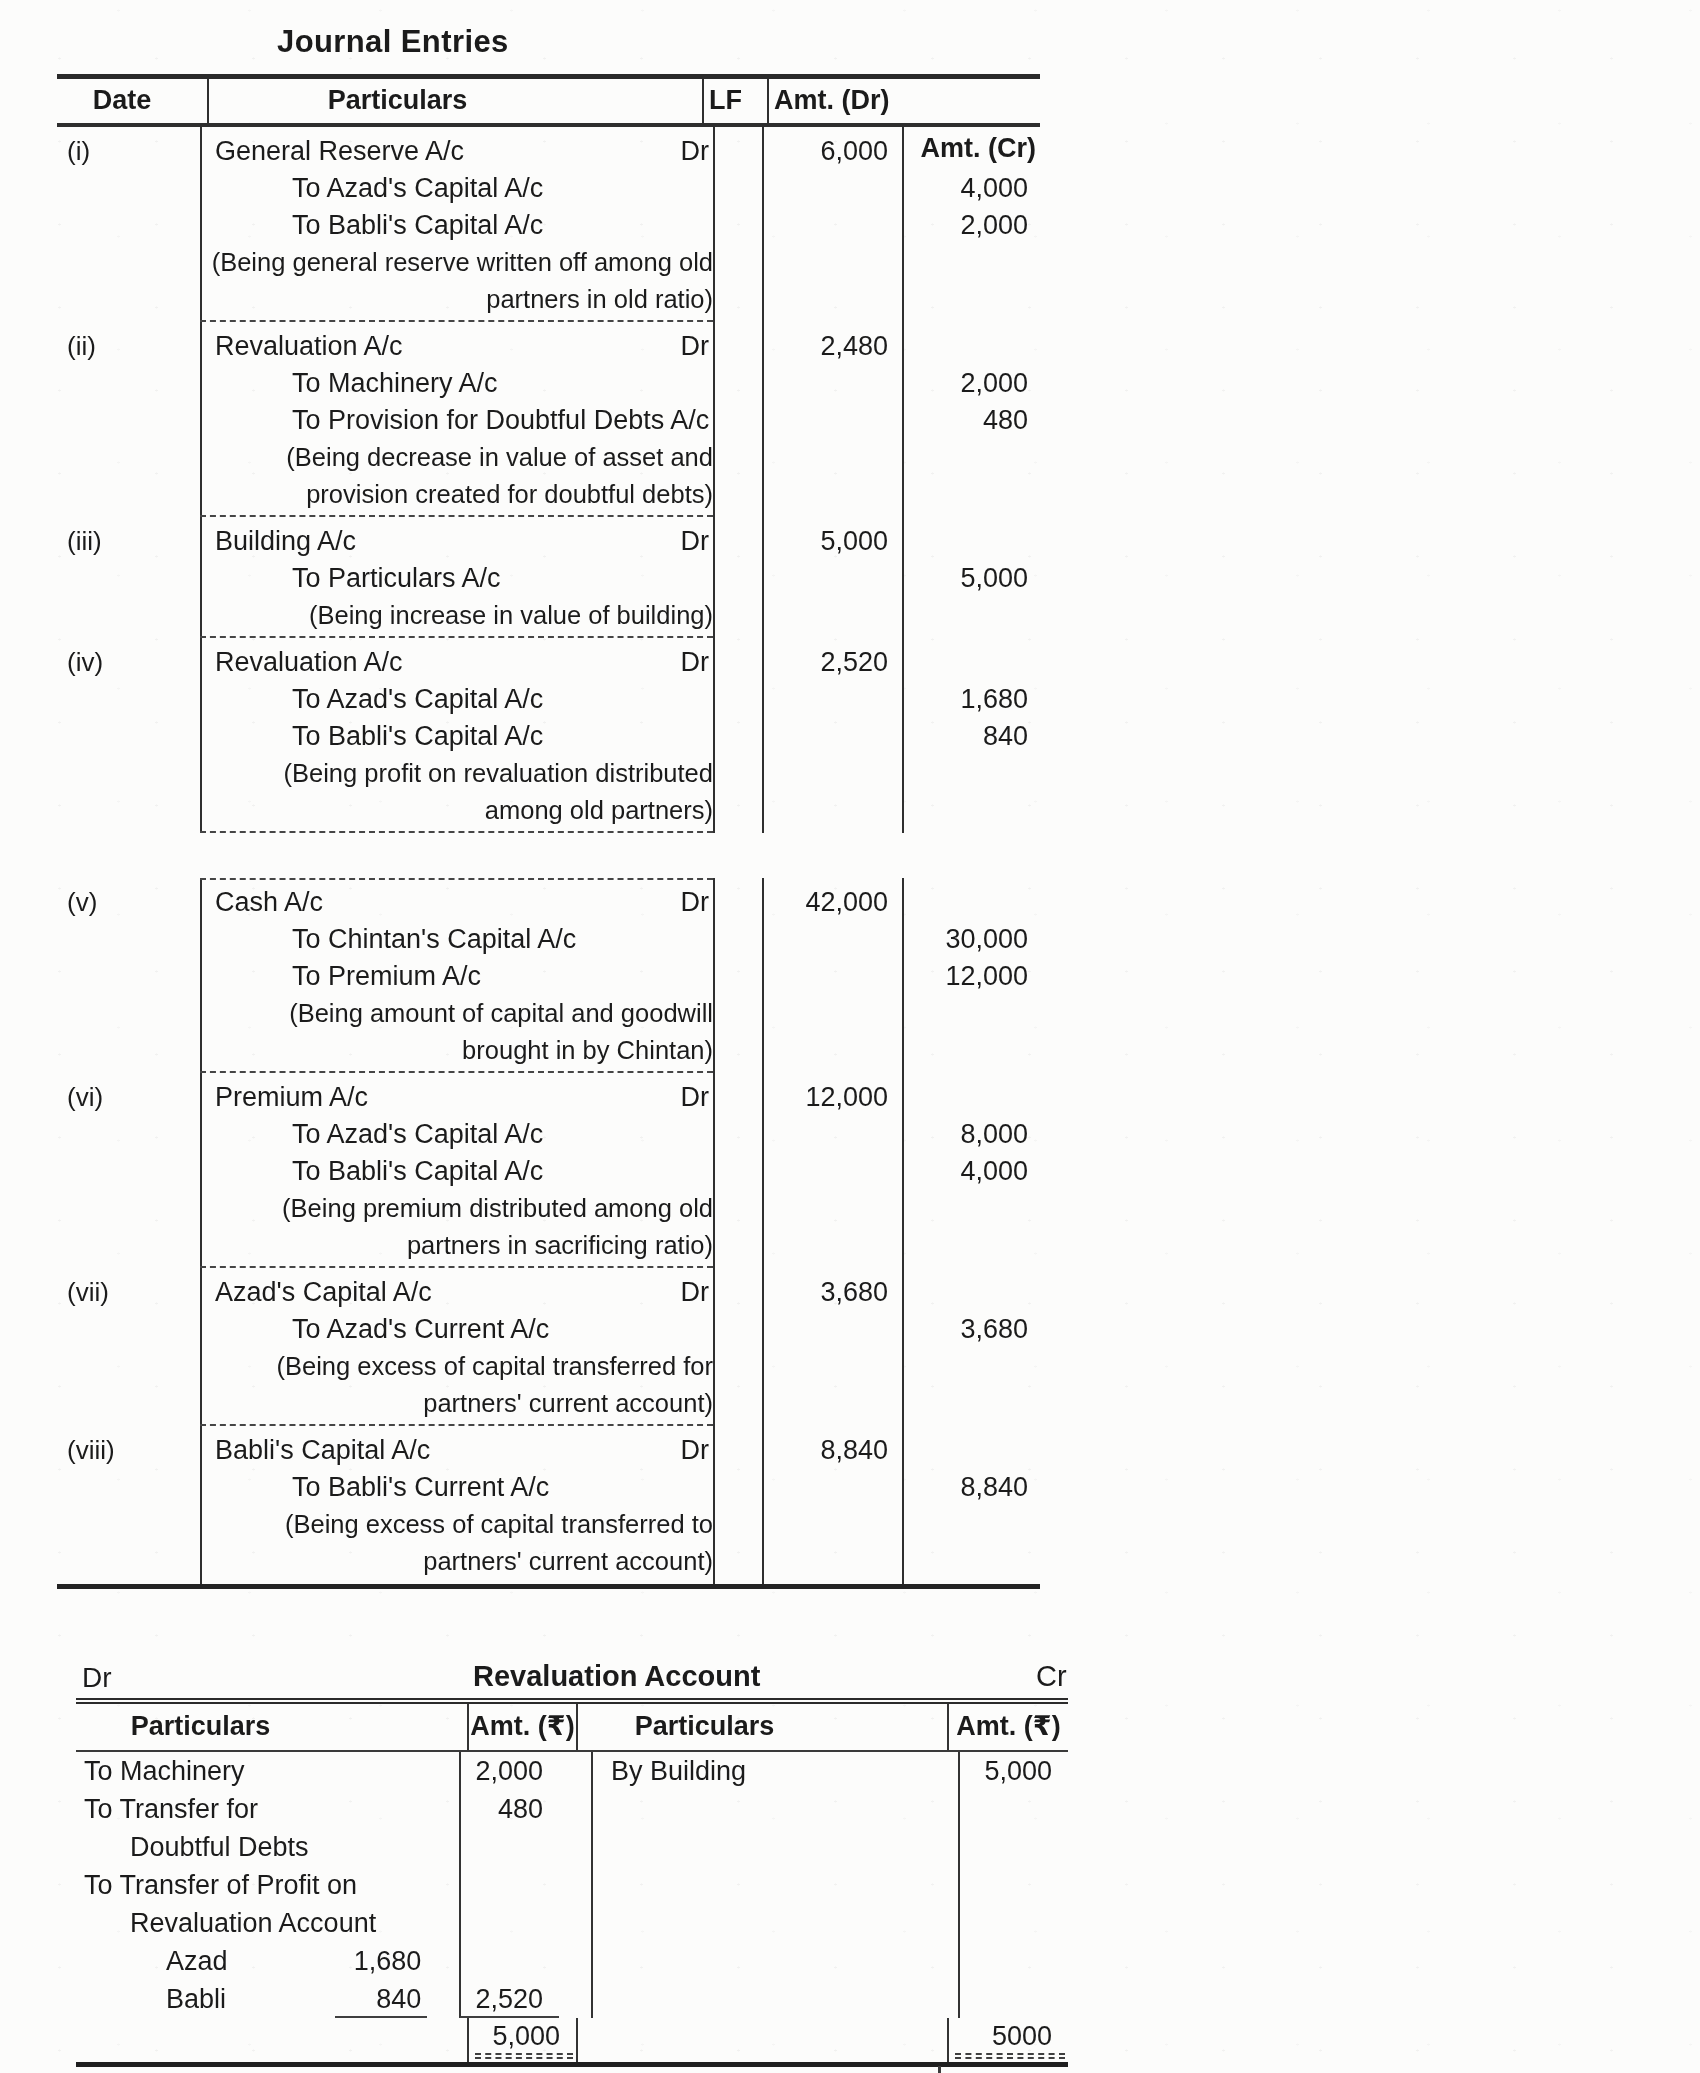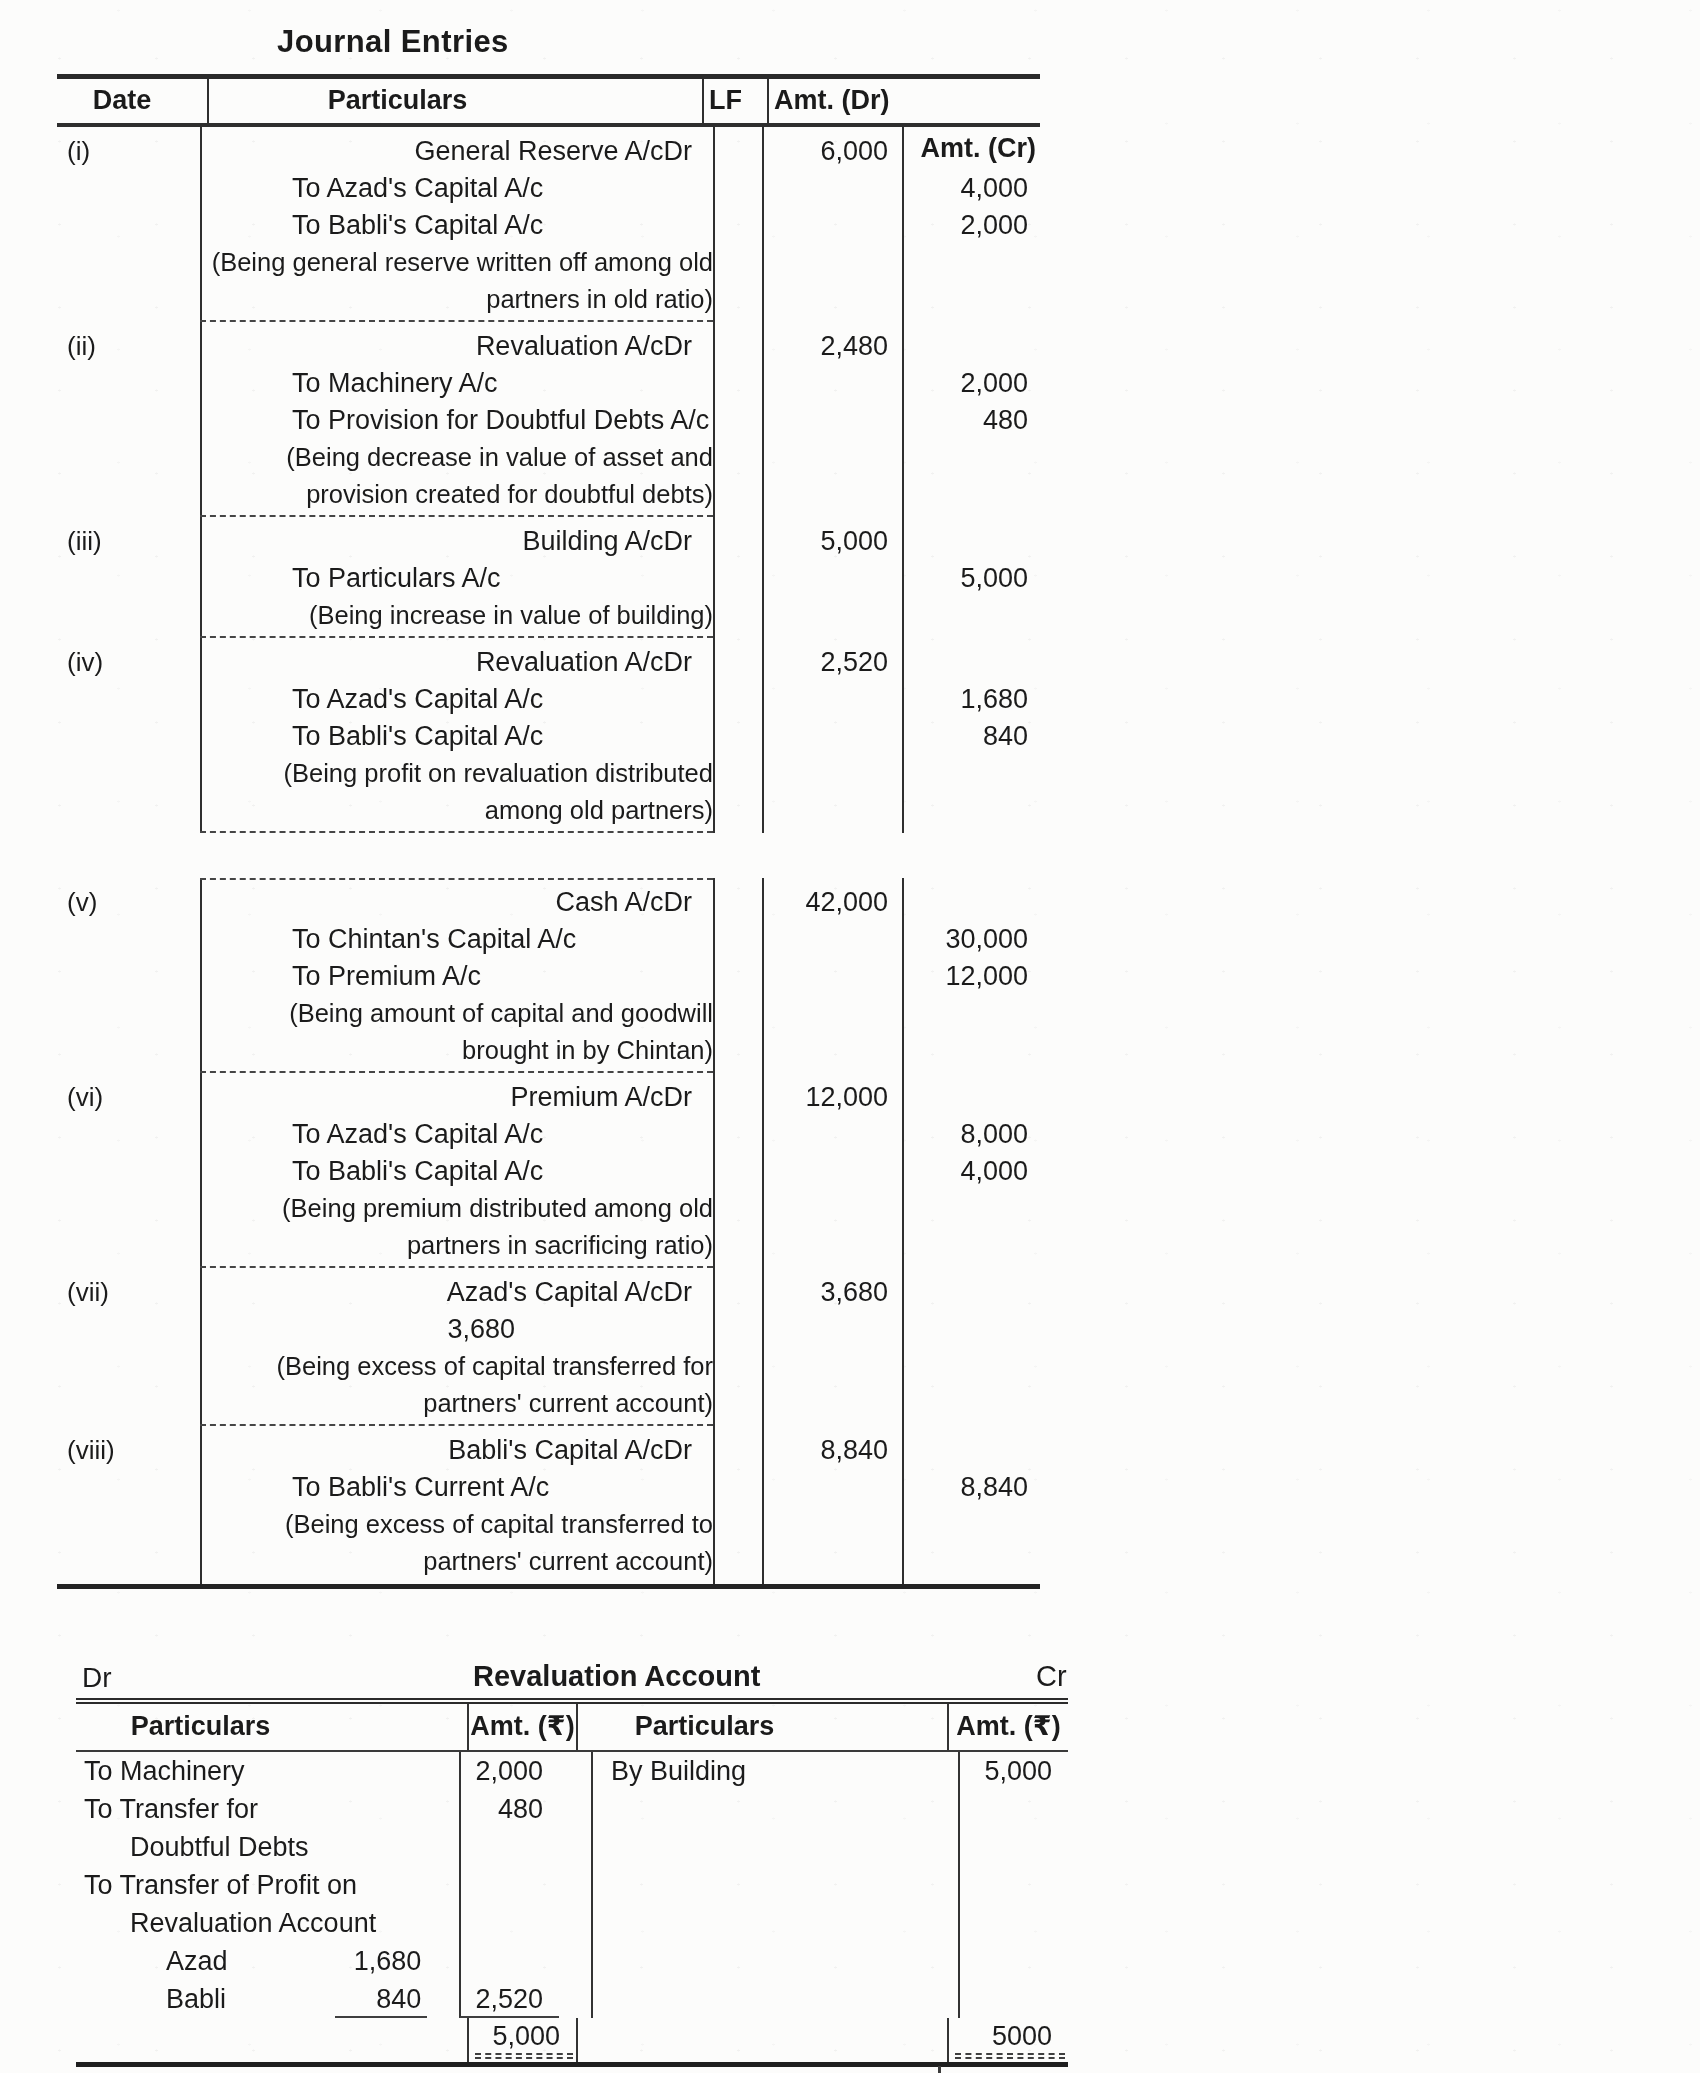--- a/index.html
+++ b/index.html
@@ -53,7 +53,7 @@
   .jline > div { line-height:37px; }
   .c-date { width:143px; padding-left:10px; font-size:26px; }
   .c-part { width:513px; }
-  .c-part.debit { display:flex; justify-content:flex-end; padding-left:15px; padding-right:21px; }
+  .c-part.debit { display:flex; justify-content:space-between; padding-left:15px; padding-right:4px; }
   .c-part.credit { padding-left:92px; white-space:nowrap; }
   .c-part.narration { padding-left:7px; font-size:25.5px; white-space:nowrap;text-align:right; }
   .c-lf { width:49px; }

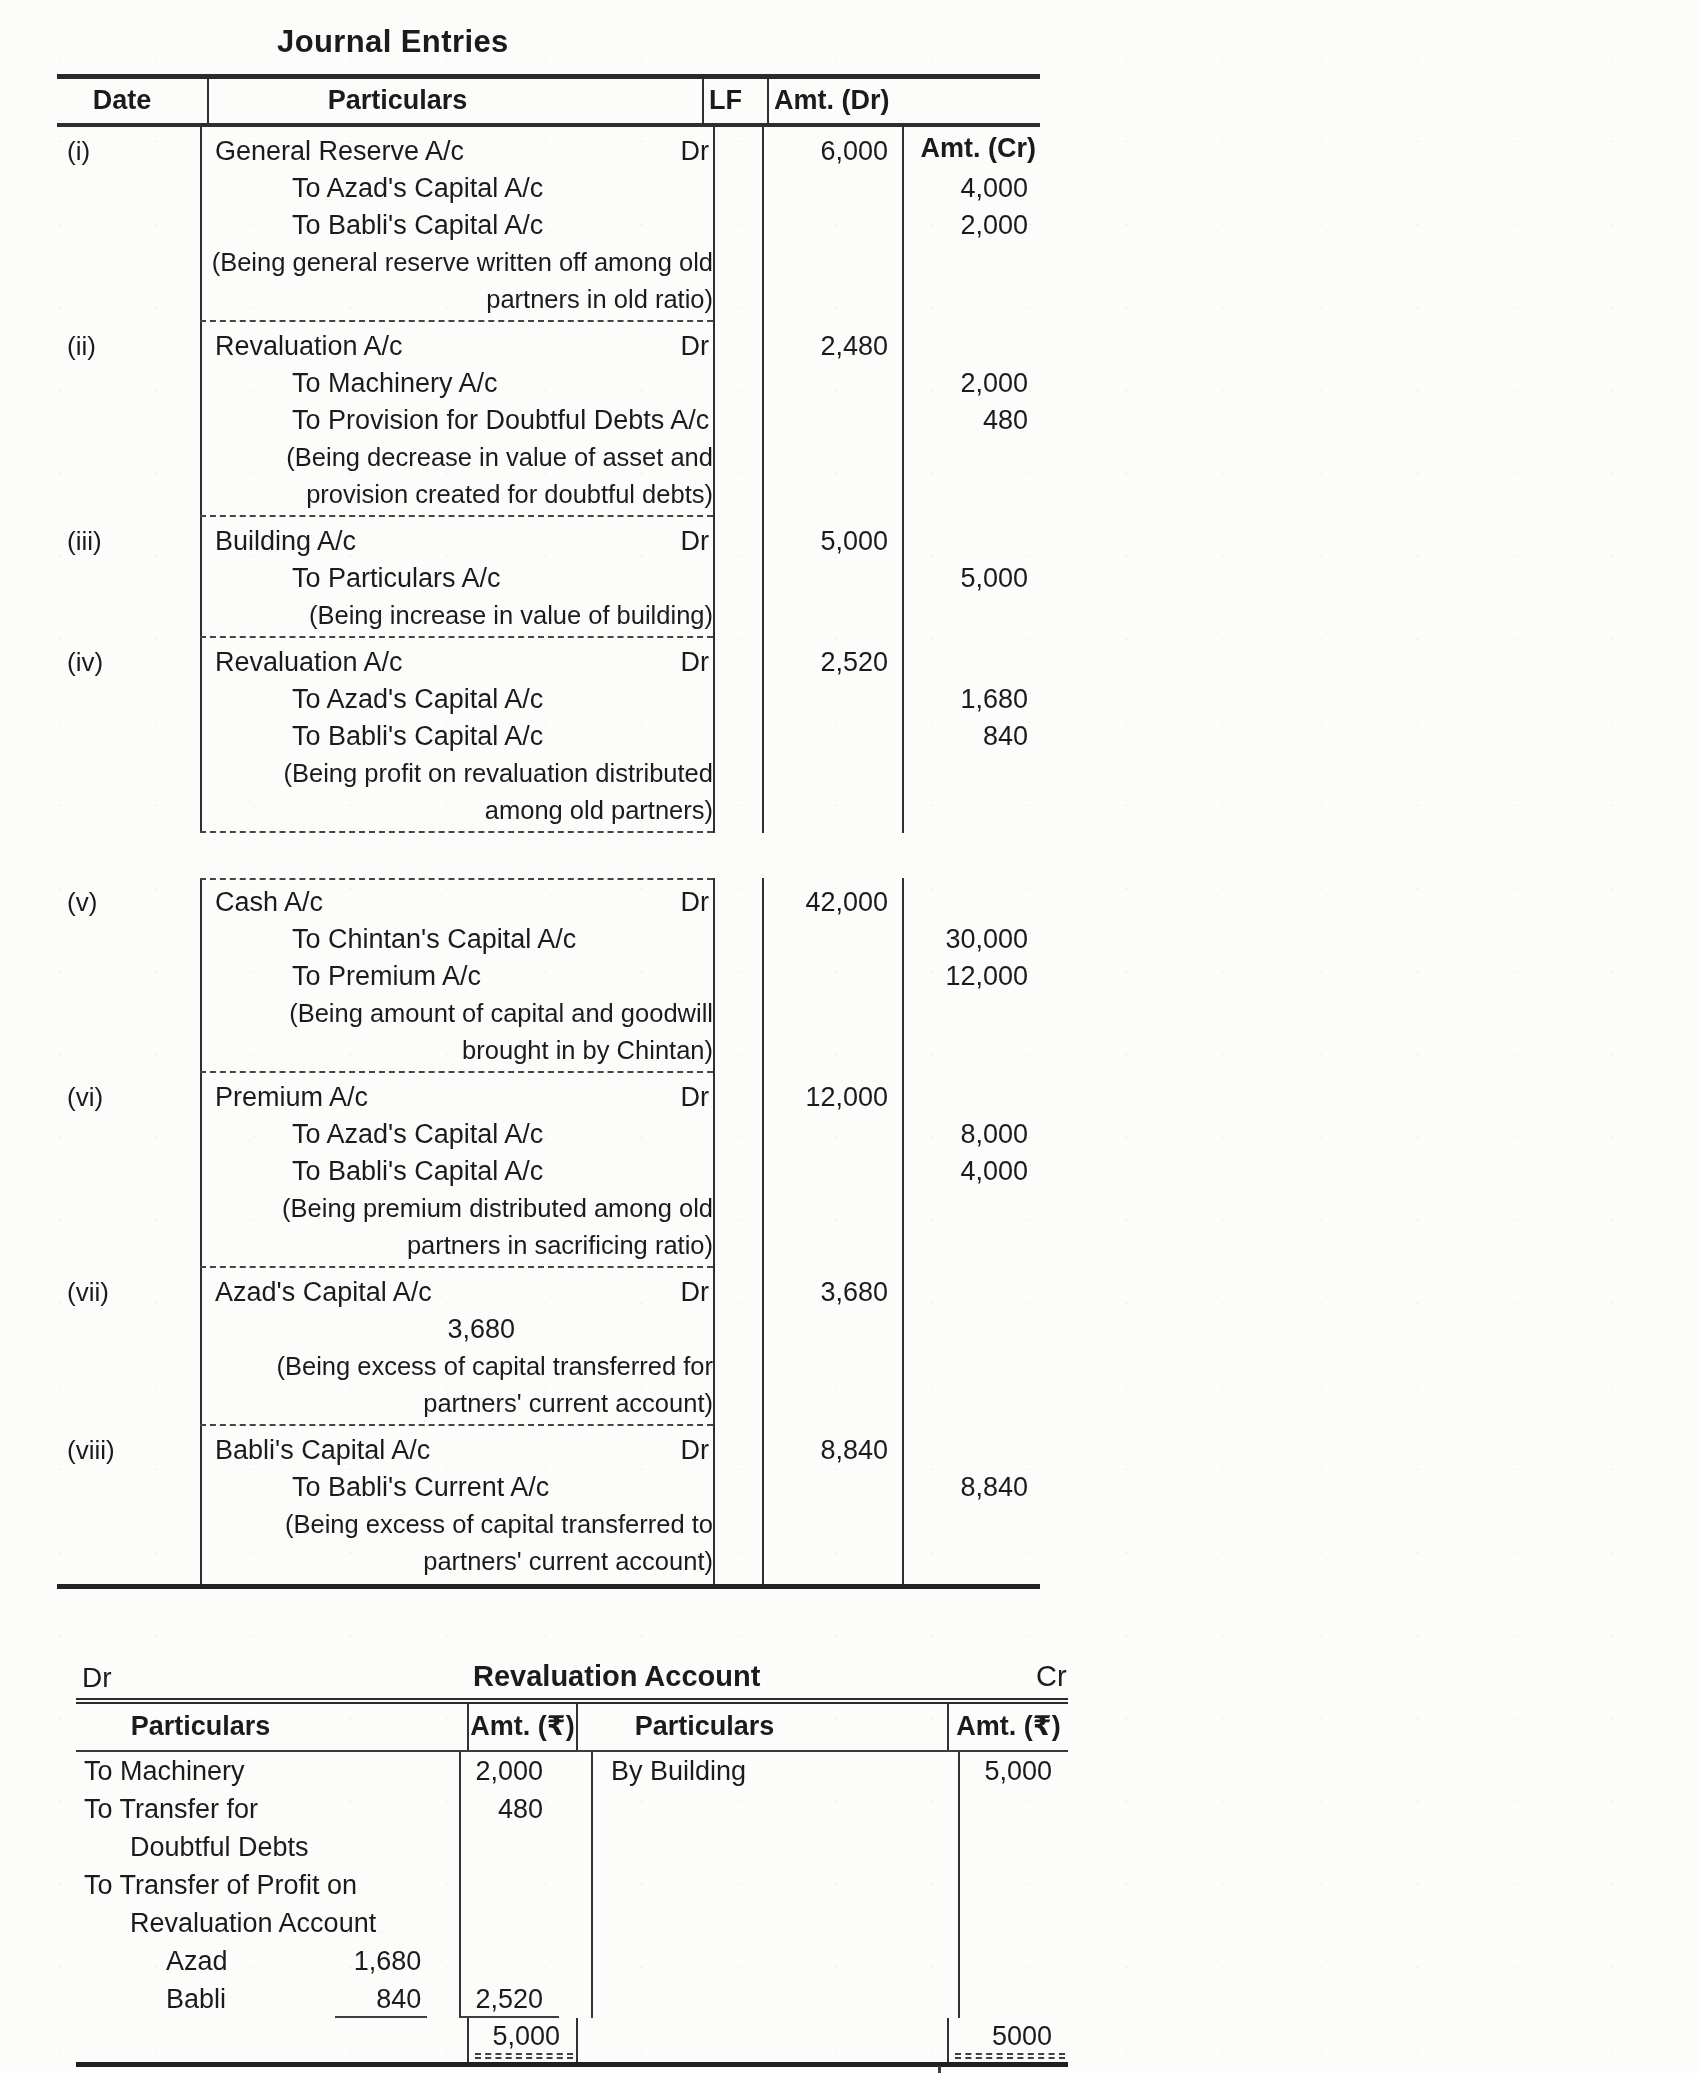--- a/index.html
+++ b/index.html
@@ -356,6 +356,7 @@
         </div>
         <div class="jline">
           <div class="c-date"></div>
+          <div class="c-part credit">To Azad's Current A/c</div>
           <div class="c-lf"></div>
           <div class="c-dr"></div>
           <div class="c-cr">3,680</div>

